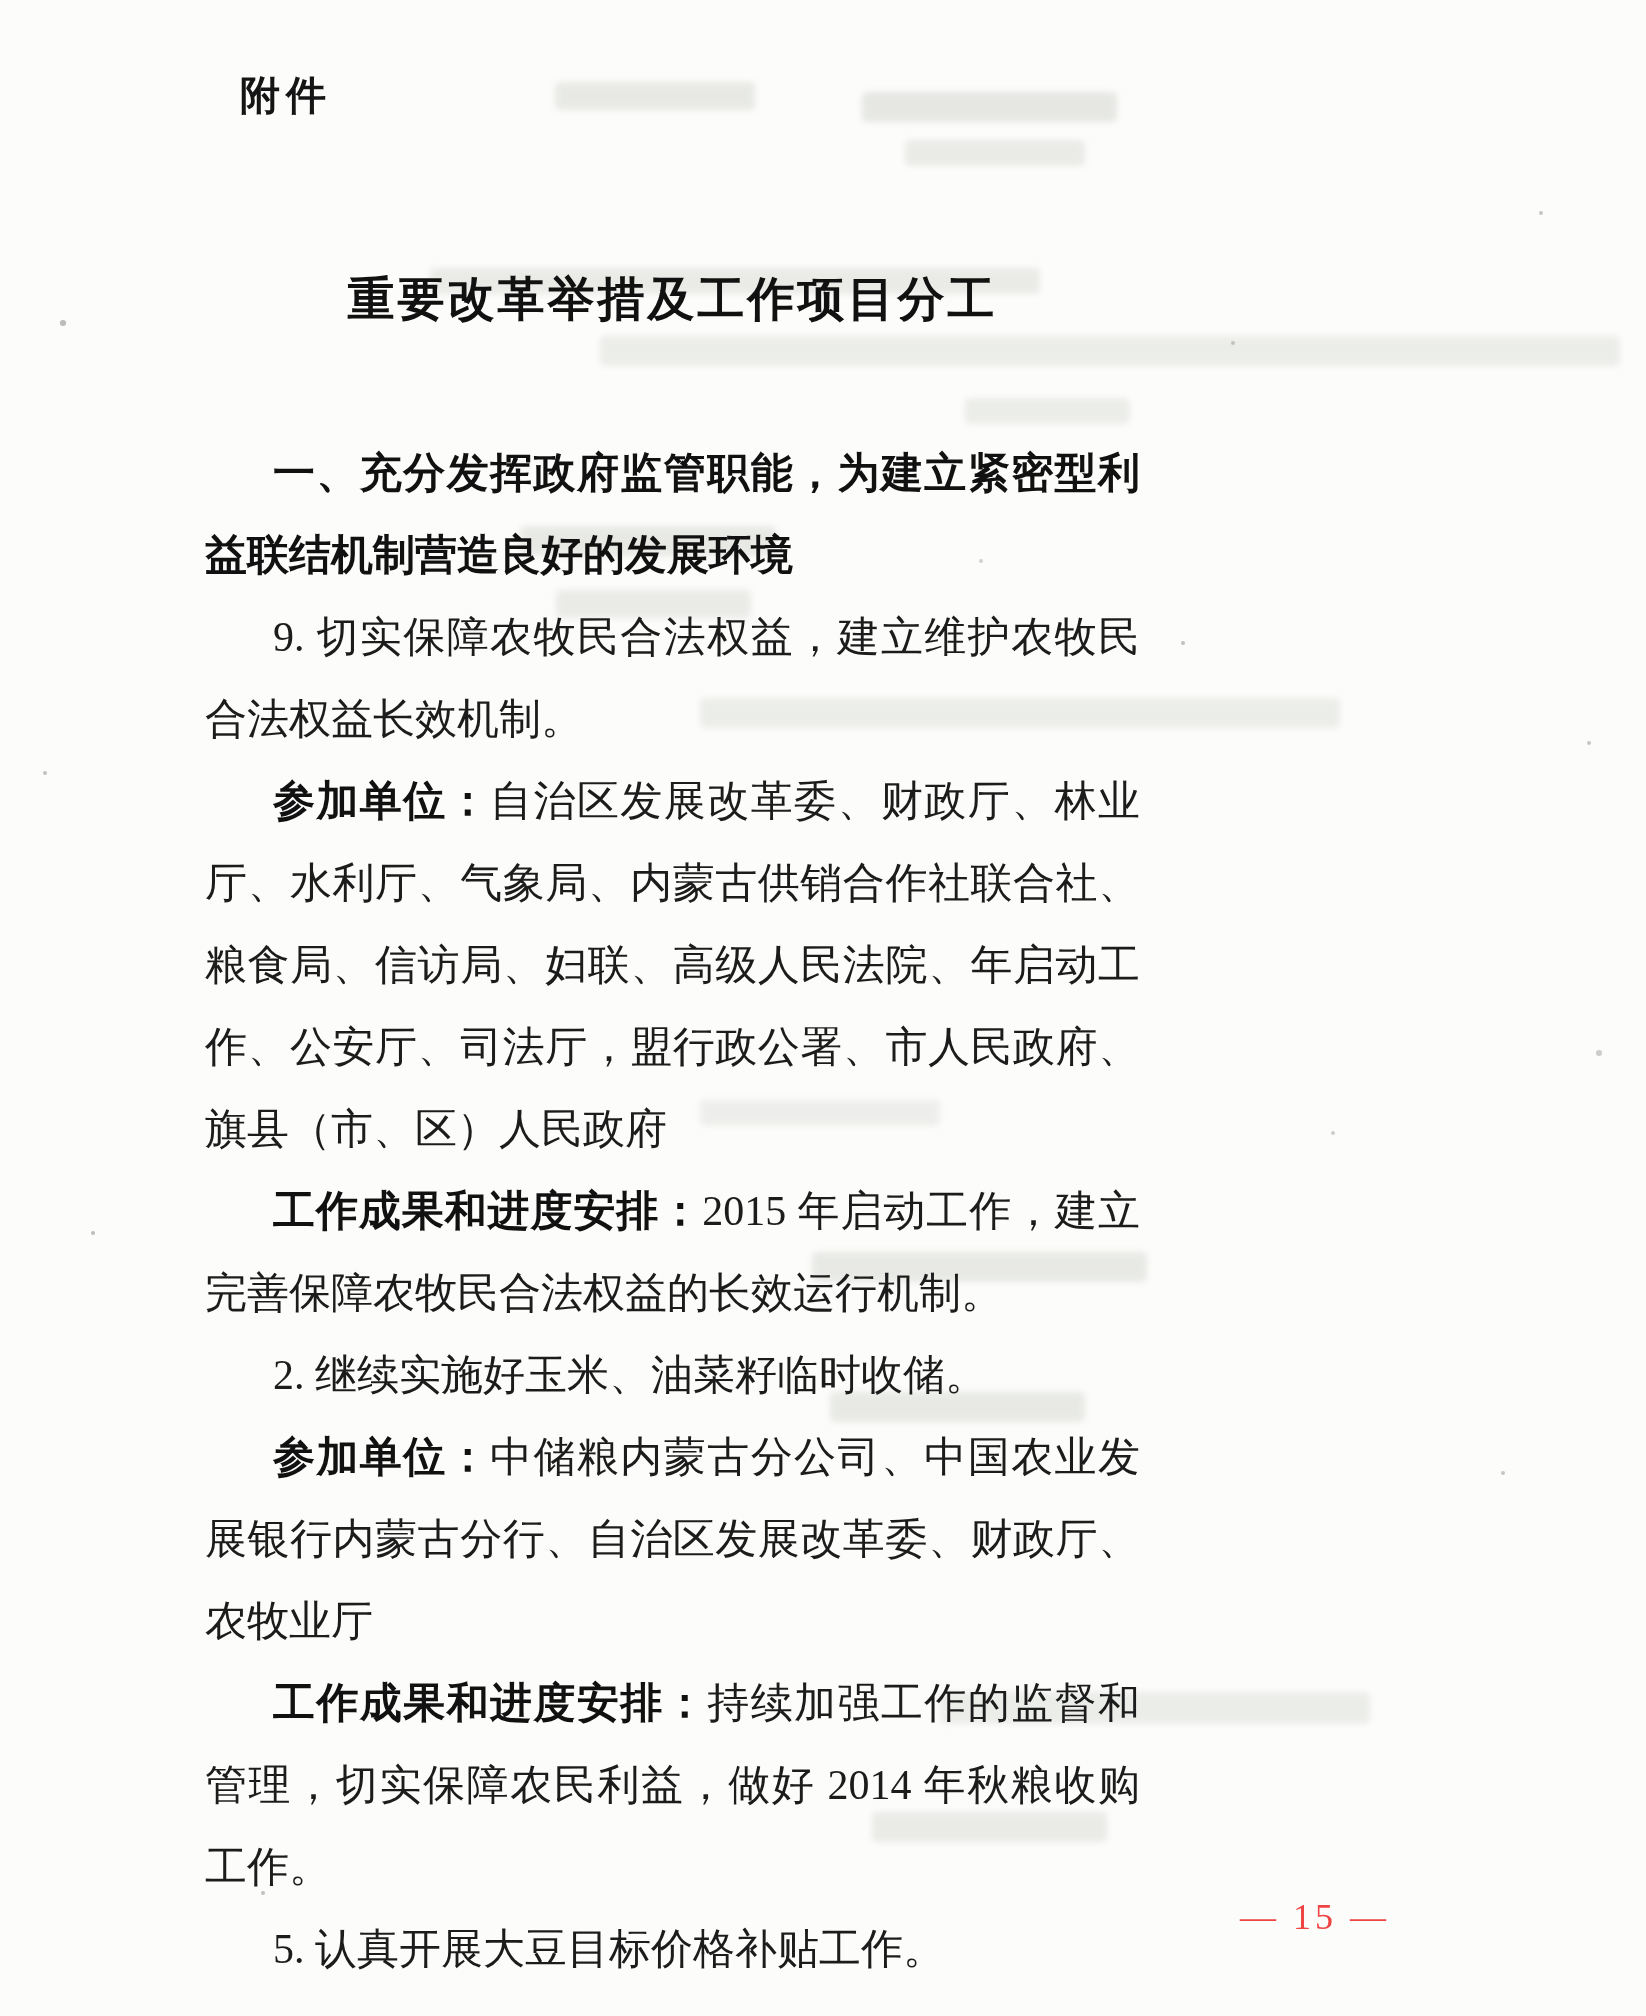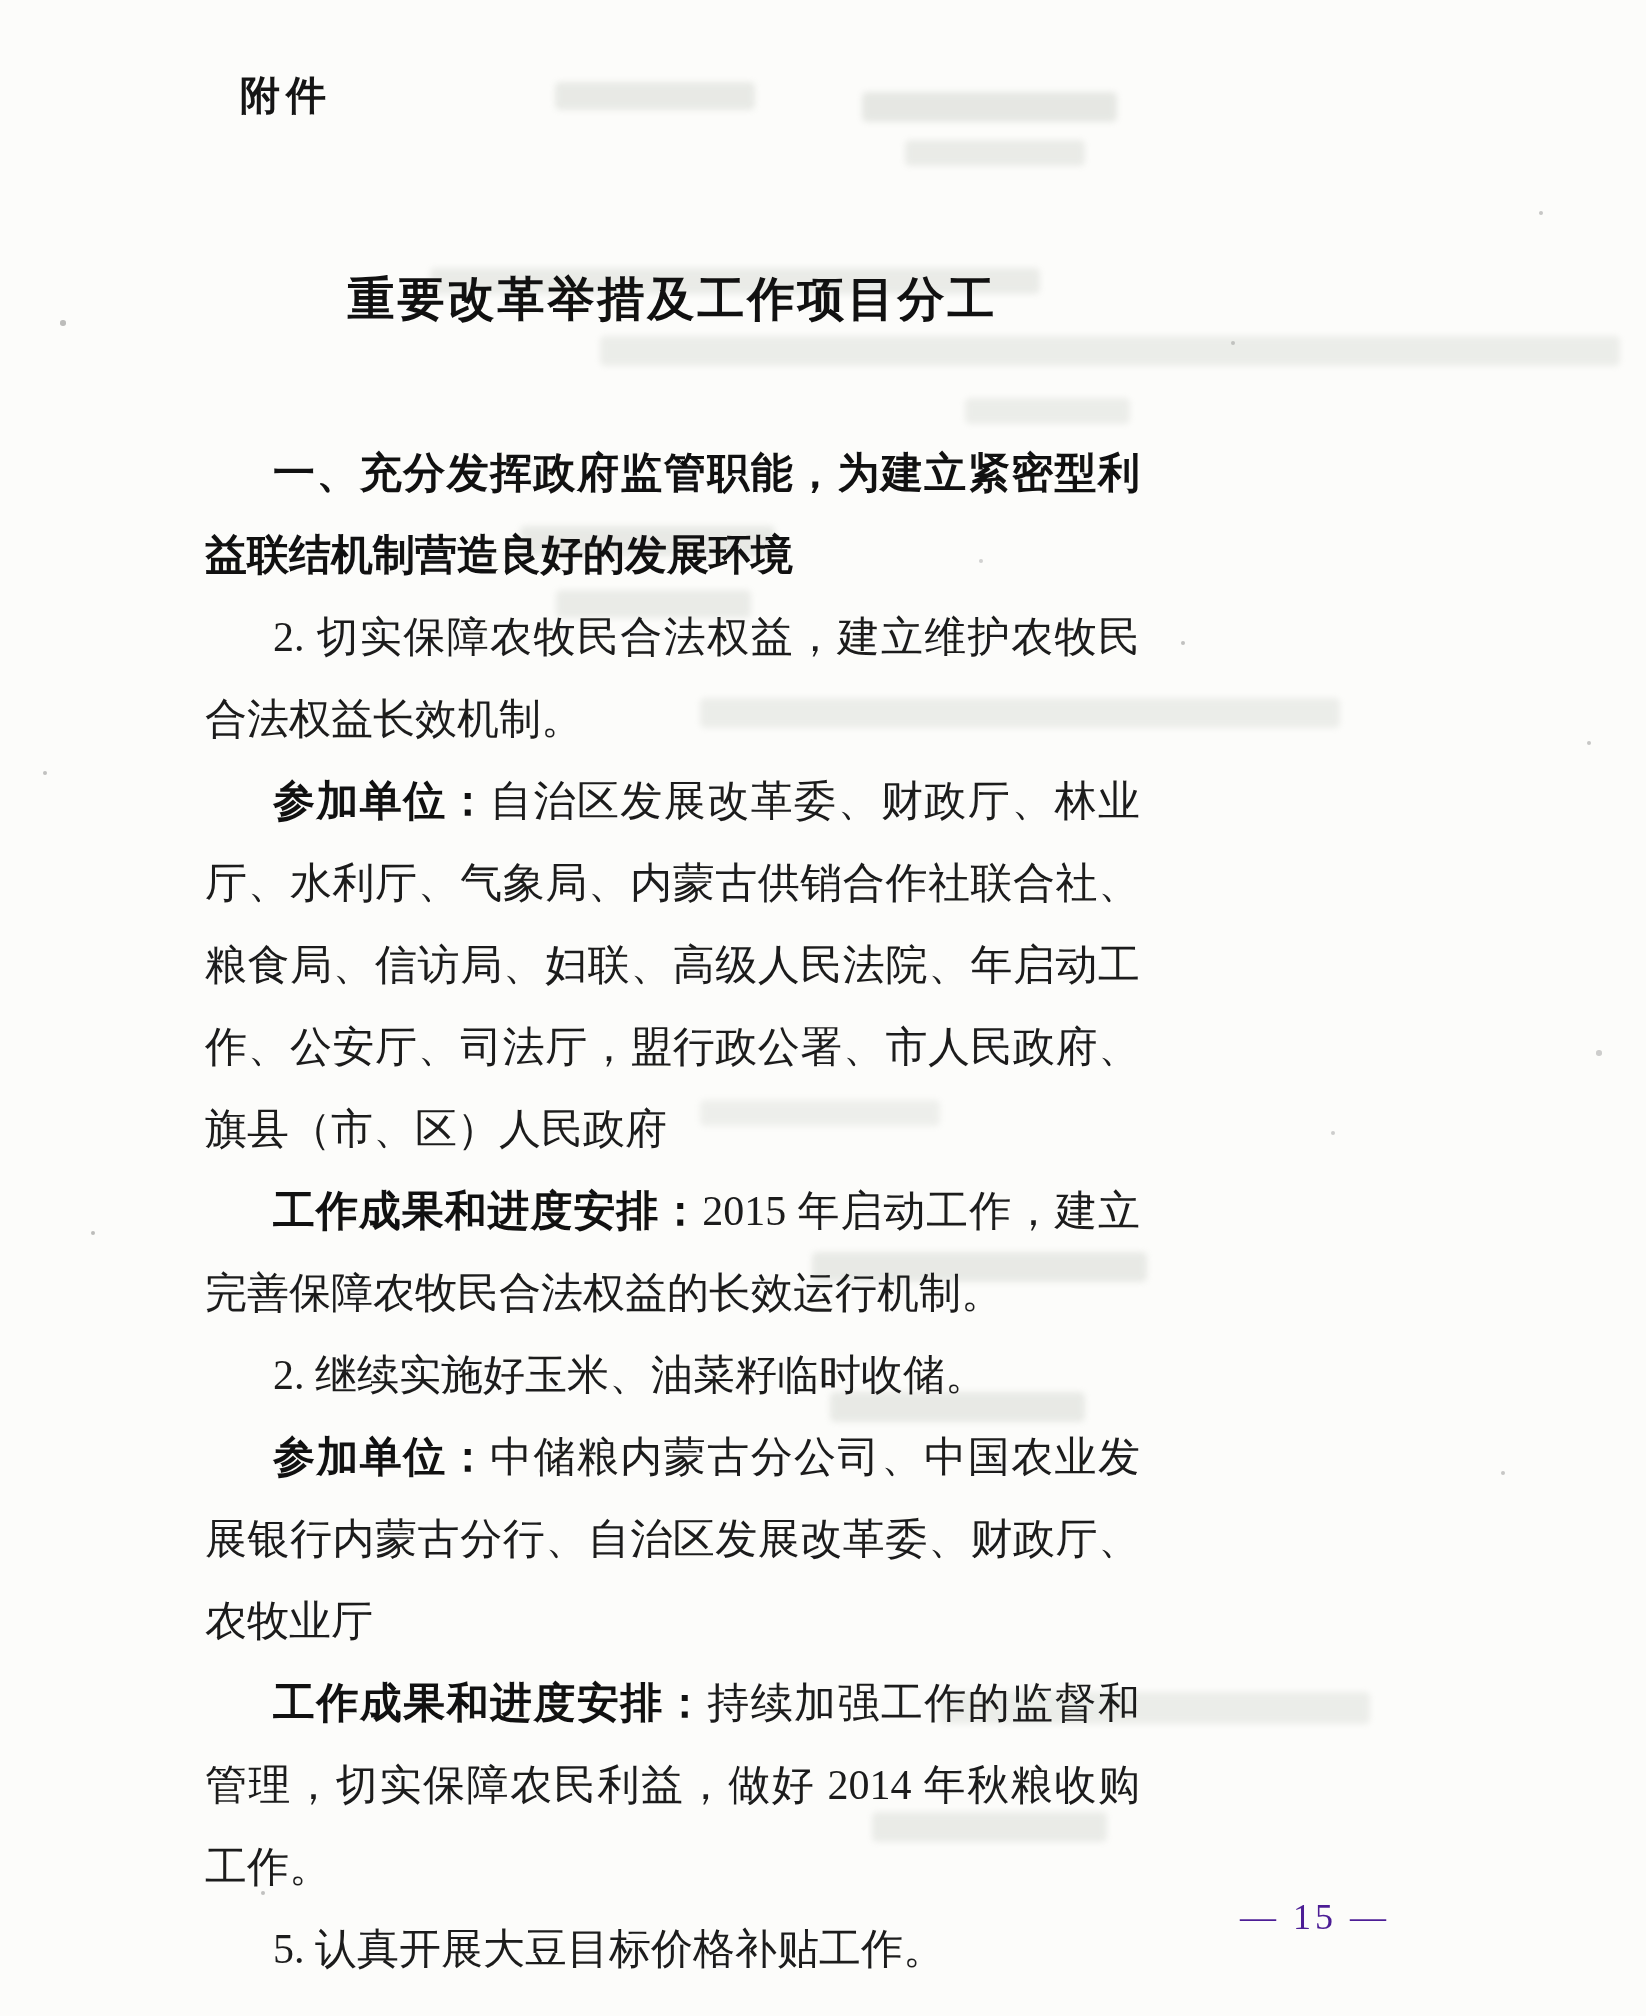--- a/index.html
+++ b/index.html
@@ -134,7 +134,7 @@
 
       <p class="para heading">一、充分发挥政府监管职能，为建立紧密型利益联结机制营造良好的发展环境</p>
 
-      <p class="para">2. 切实保障农牧民合法权益，建立维护农牧民合法权益长效机制。</p>
+      <p class="para">9. 切实保障农牧民合法权益，建立维护农牧民合法权益长效机制。</p>
       <p class="para"><span class="lbl">参加单位：</span><span>自治区发展改革委、财政厅、林业厅、水利厅、气象局、内蒙古供销合作社联合社、粮食局、信访局、妇联、高级人民法院、年启动工作、公安厅、司法厅，盟行政公署、市人民政府、旗县（市、区）人民政府</span></p>
       <p class="para"><span class="lbl">工作成果和进度安排：</span><span>2015 年启动工作，建立完善保障农牧民合法权益的长效运行机制。</span></p>
 

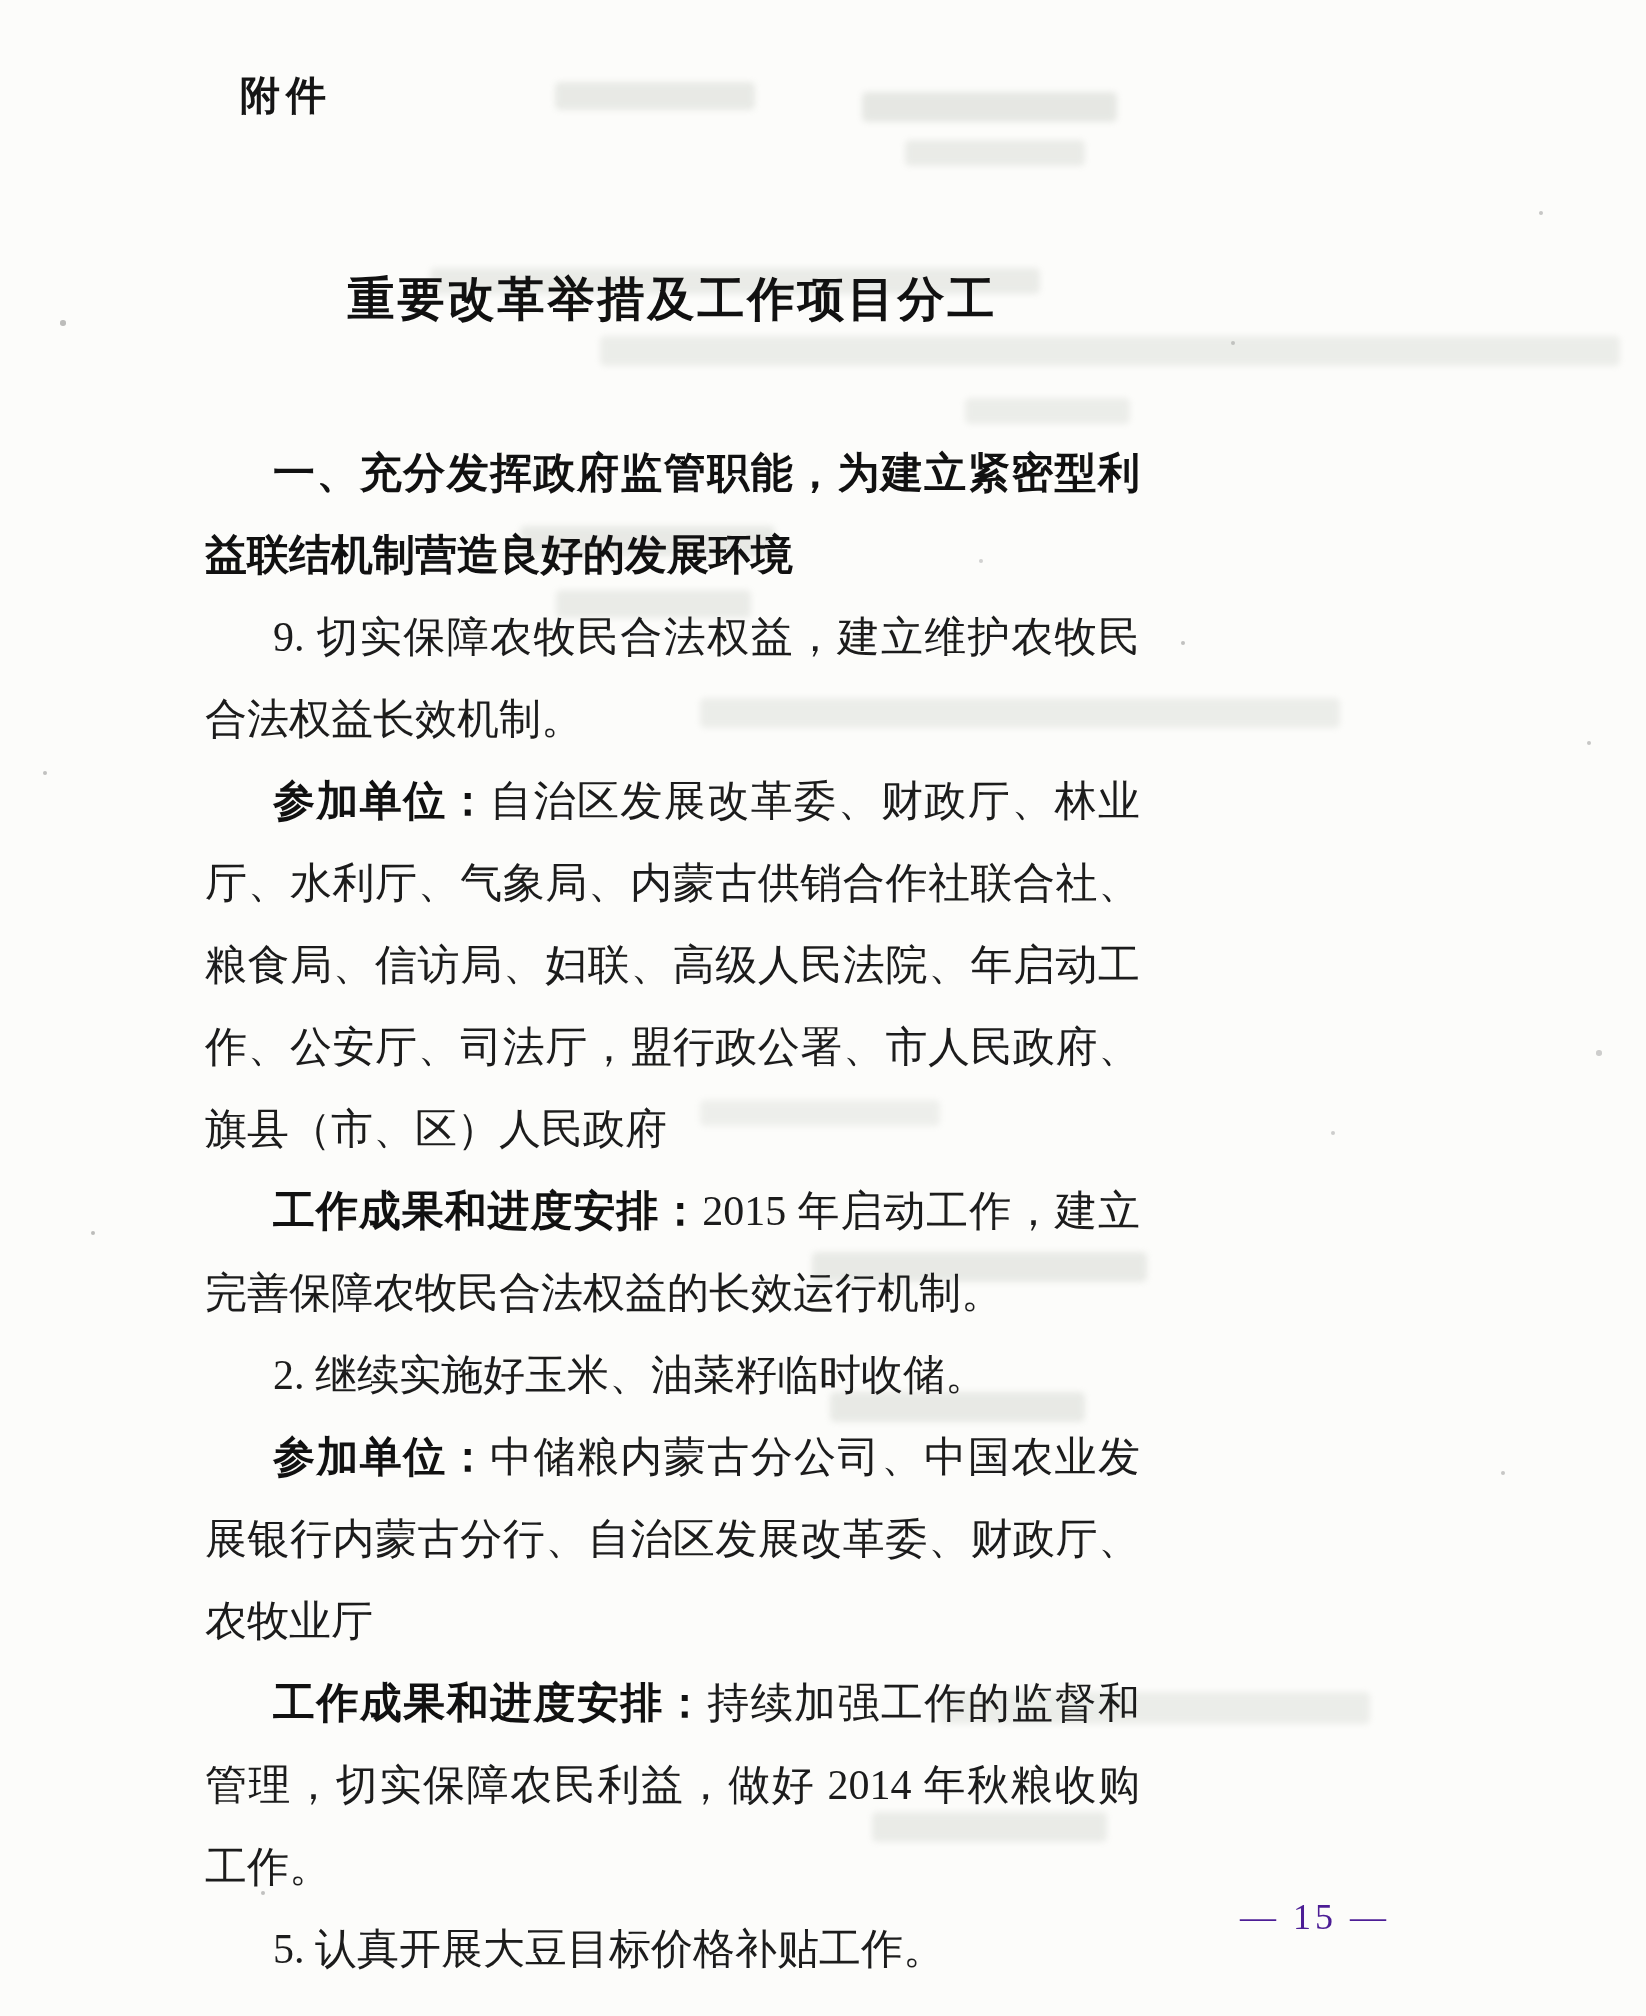--- a/index.html
+++ b/index.html
@@ -68,7 +68,7 @@
     right: 256px;
     font-size: 36px;
     letter-spacing: 4px;
-    color: #4c1d95;
+    color: #ef4444;
   }
   
   .artifact {

